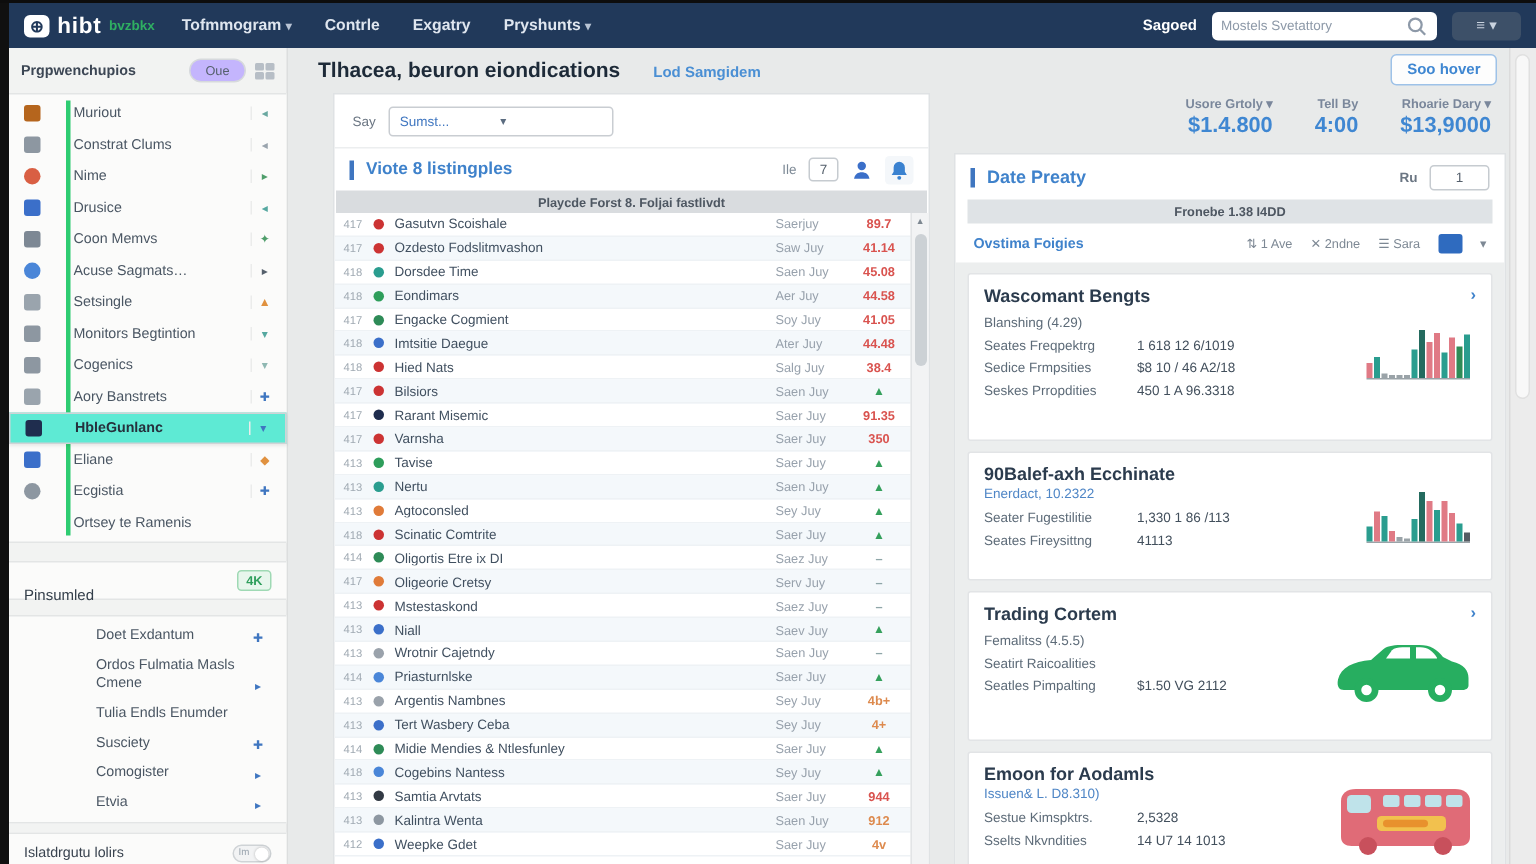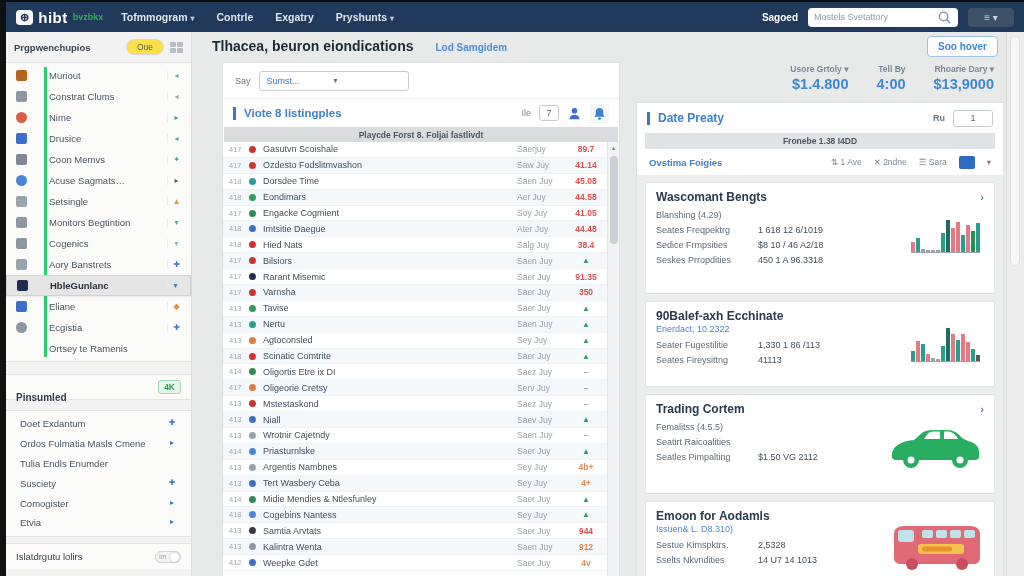--- a/index.html
+++ b/index.html
@@ -23,7 +23,7 @@
   #sidebar { position:absolute; left:6px; top:30px; width:186px; height:546px; background:#f2f3f2; border-right:1px solid #dcdede; }
   #sb-head { height:30px; display:flex; align-items:center; padding:0 8px; gap:6px; }
   #sb-head-label { font-size:9.5px; font-weight:bold; color:#3c4654; flex:1; }
-  #sb-oue { background:#fde047; border:1px solid #d6d9dc; border-radius:8px; font-size:8.5px; color:#55606c; padding:2px 10px; }
+  #sb-oue { background:#c4b5fd; border:1px solid #d6d9dc; border-radius:8px; font-size:8.5px; color:#55606c; padding:2px 10px; }
   .grid-icon { width:13px; height:11px; display:grid; grid-template-columns:1fr 1fr; gap:1px; }
   .grid-icon i { background:#b7bec6; border-radius:1px; }
   #sb-list1 { position:relative; background:#fbfbfa; border-top:1px solid #e3e5e5; border-bottom:1px solid #e3e5e5; padding:2px 0; }

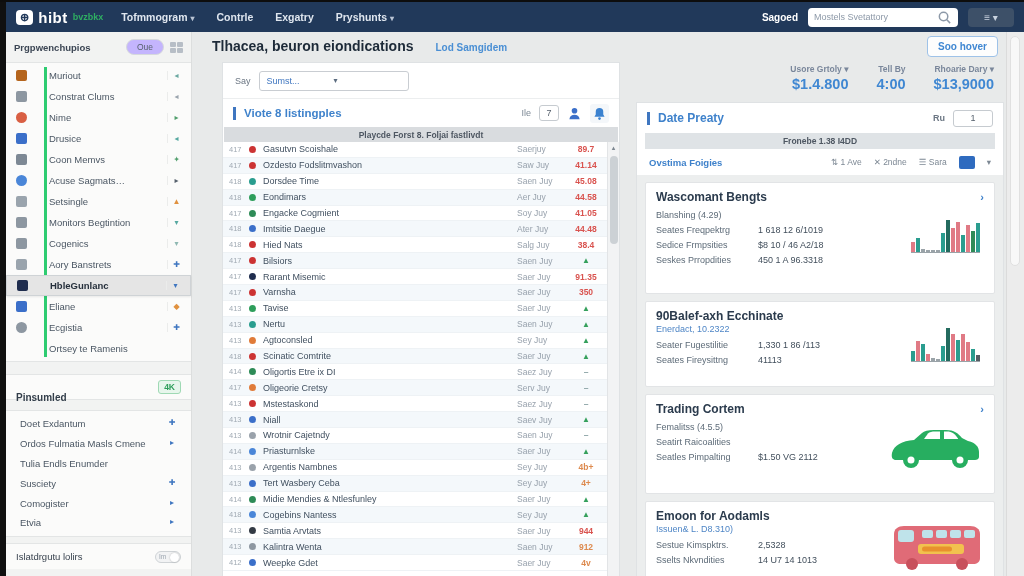--- a/index.html
+++ b/index.html
@@ -29,7 +29,7 @@
   #sb-list1 { position:relative; background:#fbfbfa; border-top:1px solid #e3e5e5; border-bottom:1px solid #e3e5e5; padding:2px 0; }
   #sb-list1:before { content:""; position:absolute; left:38px; top:4px; bottom:4px; width:3px; background:#2ecc71; }
   .sb-item { display:flex; align-items:center; height:21px; padding:0 6px 0 10px; position:relative; }
-  .sb-item.sel { background:#e5e5e5; border:1px solid #cfd3d6; box-shadow:0 1px 2px rgba(0,0,0,.08); }
+  .sb-item.sel { background:#5eead4; border:1px solid #cfd3d6; box-shadow:0 1px 2px rgba(0,0,0,.08); }
   .sb-ic { width:11px; height:11px; border-radius:2px; margin-right:22px; flex:none; }
   .sb-ic.round { border-radius:50%; }
   .sb-lbl { font-size:9.5px; color:#4a5663; flex:1; white-space:nowrap; overflow:hidden; }

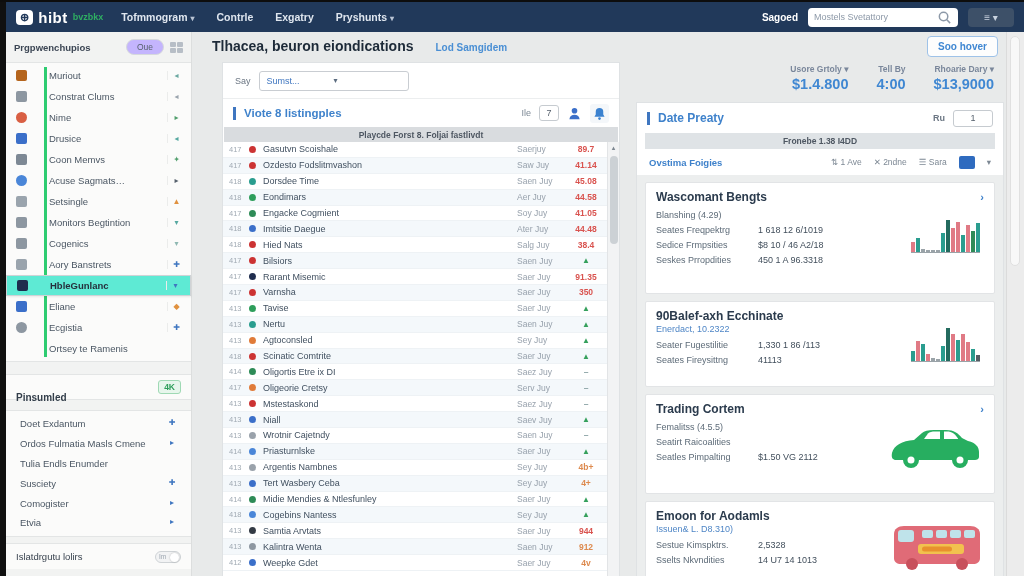--- a/index.html
+++ b/index.html
@@ -36,7 +36,7 @@
   .sb-item.sel .sb-lbl { color:#26303c; font-weight:bold; }
   .sb-chev { font-size:8px; width:18px; text-align:center; border-left:1px solid #ebeceb; flex:none; }
   #sb-pinned { margin-top:12px; background:#fbfbfa; border-top:1px solid #e3e5e5; border-bottom:1px solid #e3e5e5; height:26px; display:flex; align-items:center; padding:0 10px; }
-  #sb-pinned span.pl { font-size:10px; font-weight:bold; color:#333e4a; flex:1;margin-top:20px; }
+  #sb-pinned span.pl { font-size:10px; font-weight:normal; color:#333e4a; flex:1;margin-top:20px; }
   #sb-pinned .badge { background:#e7f6ec; border:1px solid #9fd9b4; color:#2e9e5b; font-weight:bold; font-size:8.5px; border-radius:3px; padding:1px 5px; }
   #sb-list2 { margin-top:10px; background:#fbfbfa; border-top:1px solid #e3e5e5; border-bottom:1px solid #e3e5e5; padding:3px 0; }
   .sb2-item { display:flex; align-items:flex-start; padding:4px 10px 4px 14px; }

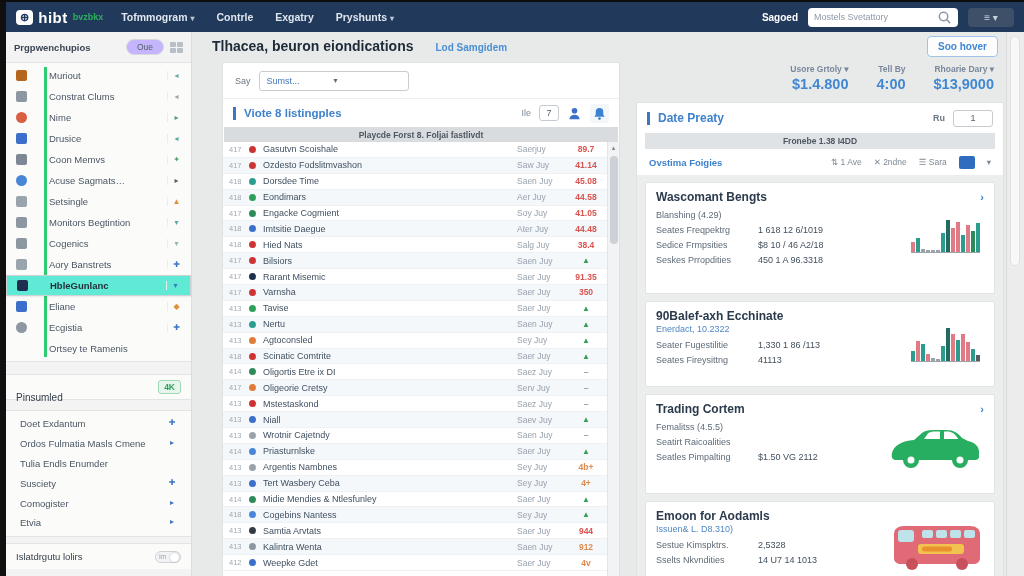--- a/index.html
+++ b/index.html
@@ -39,7 +39,7 @@
   #sb-pinned span.pl { font-size:10px; font-weight:normal; color:#333e4a; flex:1;margin-top:20px; }
   #sb-pinned .badge { background:#e7f6ec; border:1px solid #9fd9b4; color:#2e9e5b; font-weight:bold; font-size:8.5px; border-radius:3px; padding:1px 5px; }
   #sb-list2 { margin-top:10px; background:#fbfbfa; border-top:1px solid #e3e5e5; border-bottom:1px solid #e3e5e5; padding:3px 0; }
-  .sb2-item { display:flex; align-items:flex-start; padding:4px 10px 4px 14px; }
+  .sb2-item { display:flex; align-items:flex-end; padding:4px 10px 4px 14px;margin-left:44px; }
   .sb2-lbl { font-size:9.5px; color:#4a5663; flex:1; line-height:1.25; }
   #sb-bottom { margin-top:6px; background:#fbfbfa; border-top:1px solid #e3e5e5; height:26px; display:flex; align-items:center; padding:0 10px; }
   #sb-bottom .bl { font-size:9.5px; color:#39434f; flex:1; }

